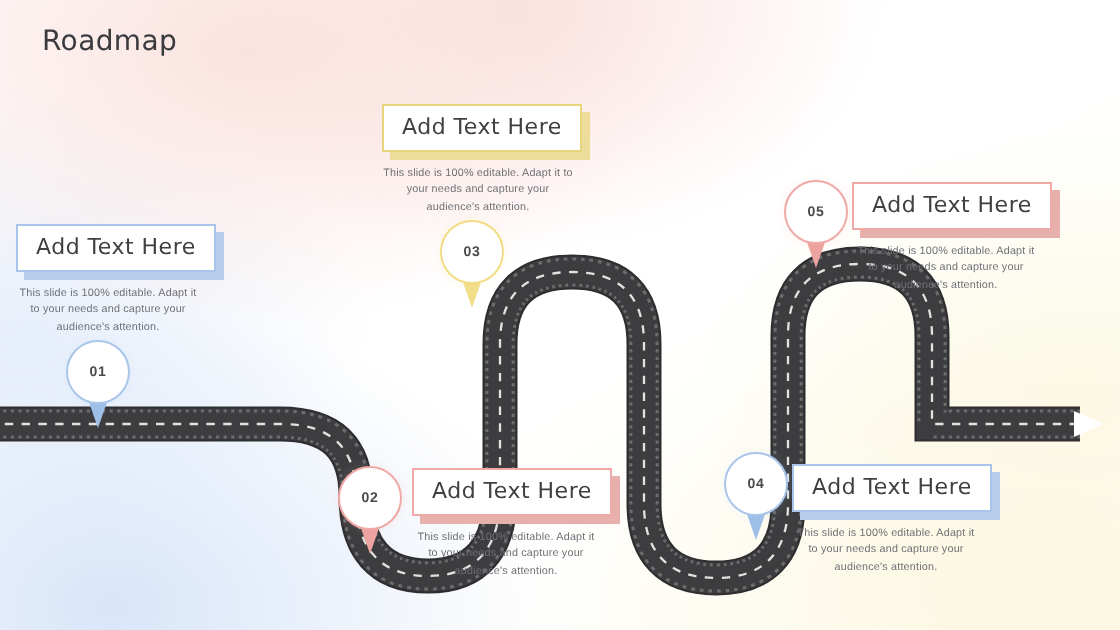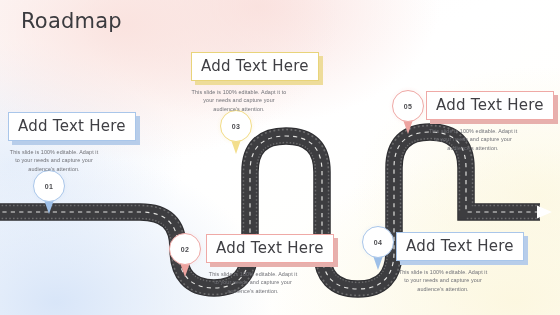--- a/index.html
+++ b/index.html
@@ -27,7 +27,7 @@
   
   #title{
     position:absolute;left:21px;top:9px;
-    font-size:21px;line-height:24px;font-weight:400;
+    font-size:14px;line-height:24px;font-weight:400;
     letter-spacing:.2px;color:#3b3b3f;
     font-family:"DejaVu Sans","Liberation Sans",sans-serif;
   }

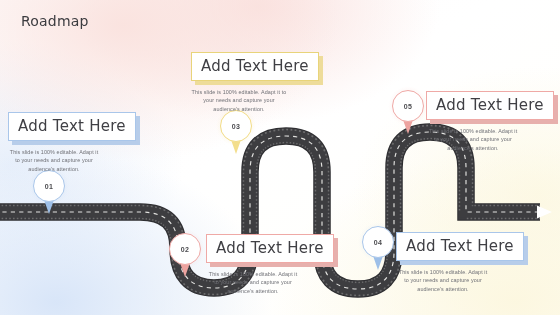--- a/index.html
+++ b/index.html
@@ -58,7 +58,7 @@
   .callout .hdr{
     position:relative;background:#ffffff;box-sizing:border-box;
     padding:4px 9px 5px 9px;
-    font-size:15px;color:#3f3f44;letter-spacing:.25px;white-space:nowrap;
+    font-size:11px;color:#3f3f44;letter-spacing:.25px;white-space:nowrap;
     font-family:"DejaVu Sans","Liberation Sans",sans-serif;
   }
   .callout .body{

